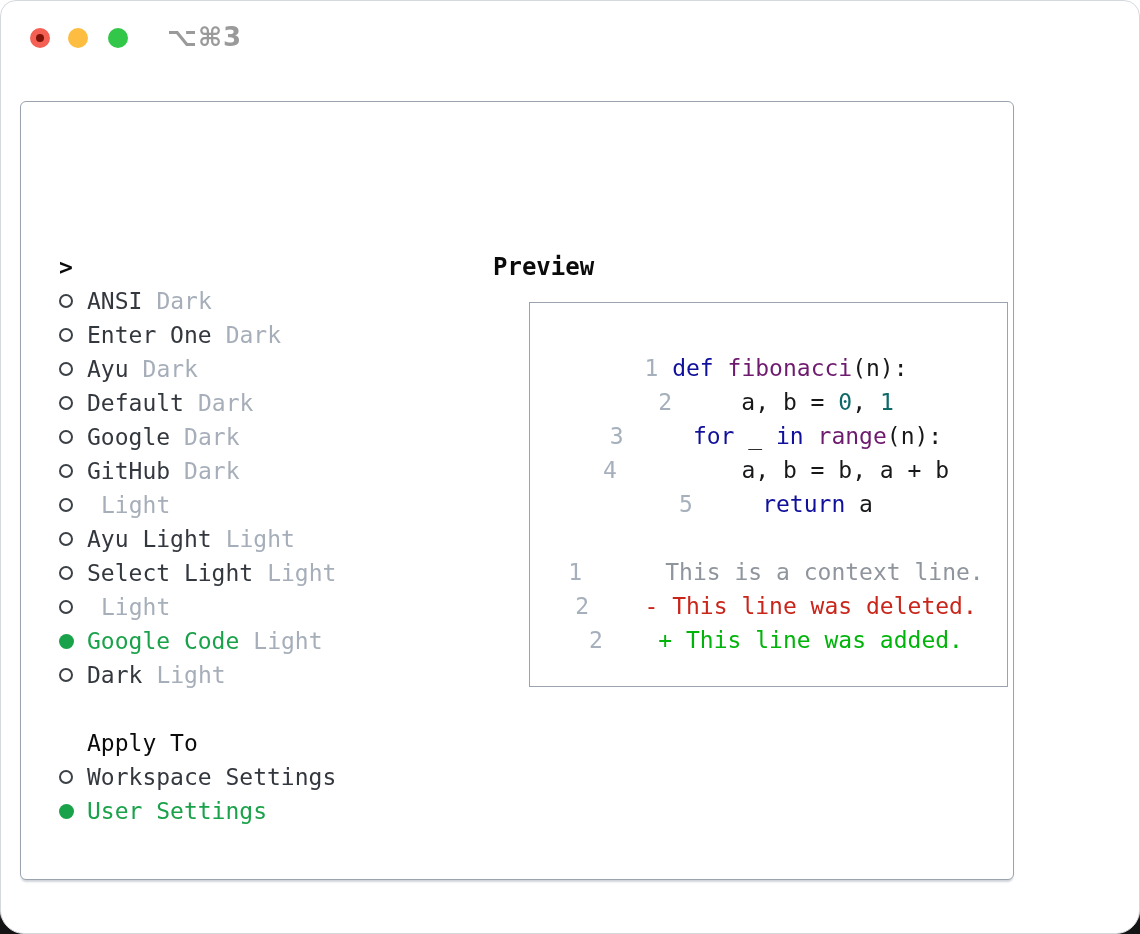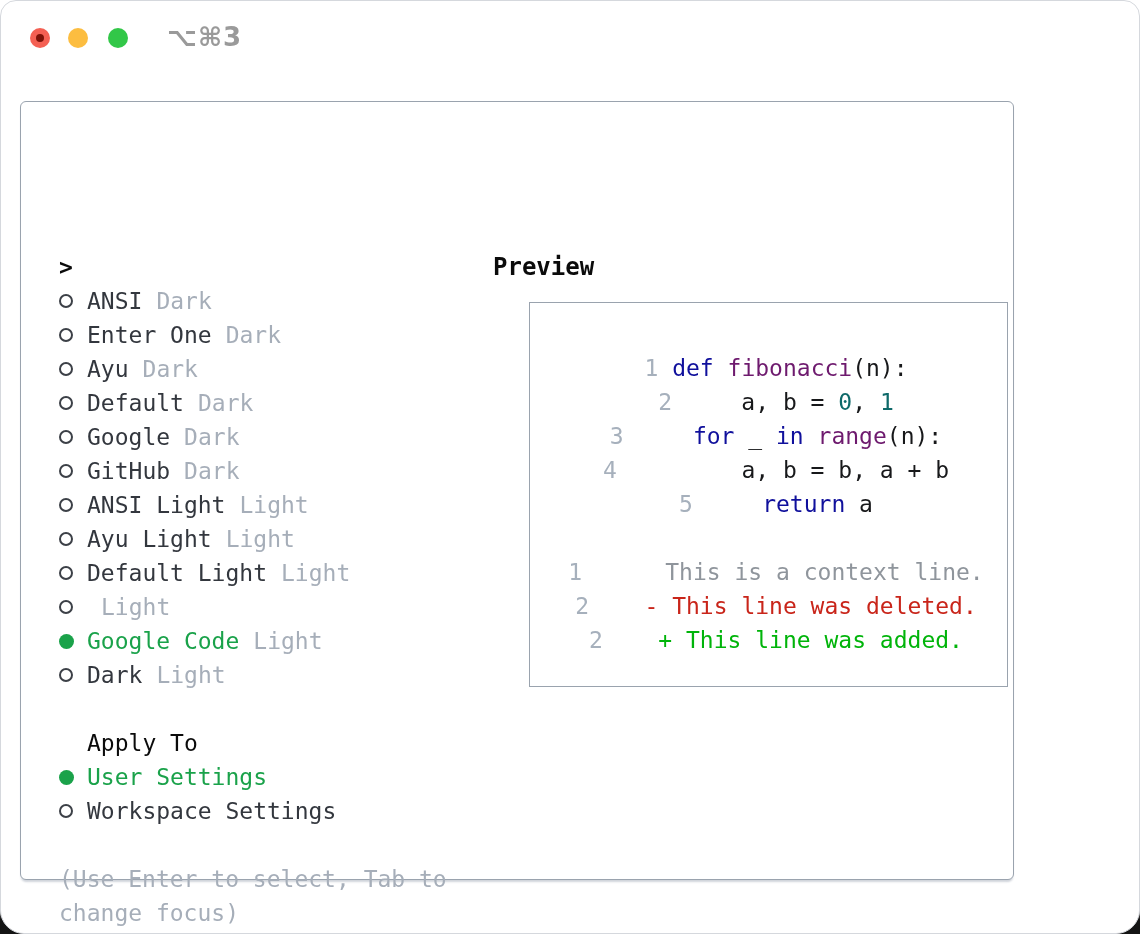--- a/index.html
+++ b/index.html
@@ -158,7 +158,6 @@
             <span class="marker-cell">
               <span class="radio"></span>
             </span>
-            <span class="label">ANSI Light</span>
             <span class="variant">Light</span>
           </div>
           <div class="row">

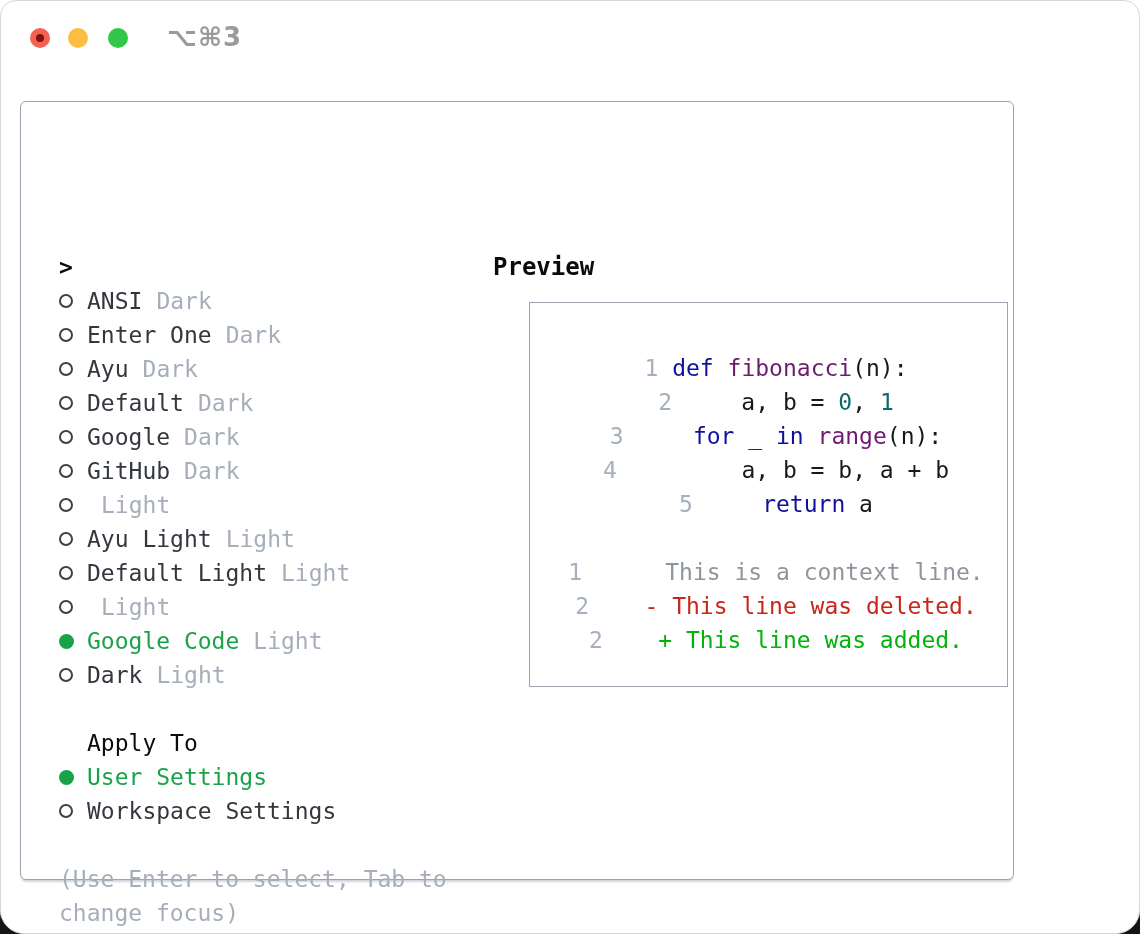--- a/index.html
+++ b/index.html
@@ -171,7 +171,7 @@
             <span class="marker-cell">
               <span class="radio"></span>
             </span>
-            <span class="label">Default Light</span>
+            <span class="label">Select Light</span>
             <span class="variant">Light</span>
           </div>
           <div class="row">

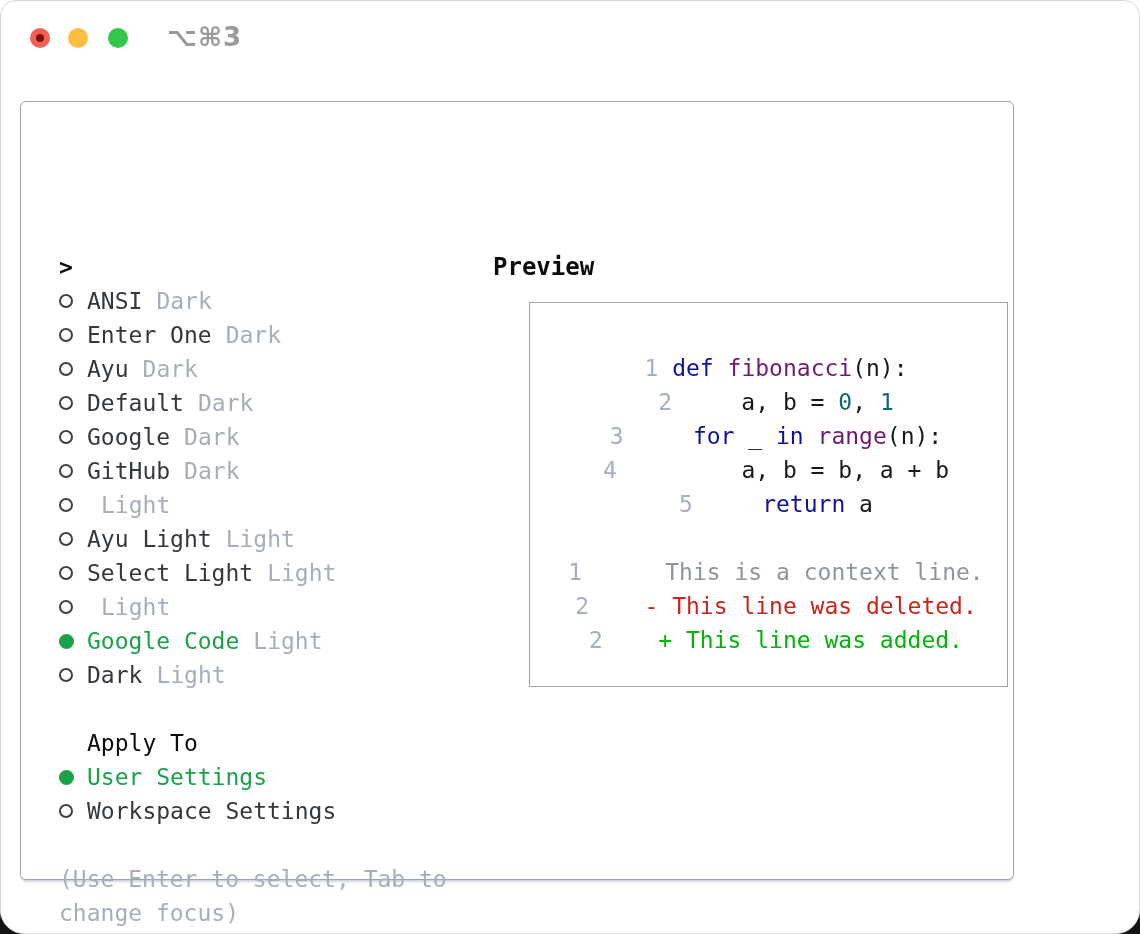--- a/index.html
+++ b/index.html
@@ -203,17 +203,17 @@
         <span class="label apply-header">Apply To</span>
       </div>
       <div id="apply-list">
+          <div class="row">
+            <span class="marker-cell">
+              <span class="radio"></span>
+            </span>
+            <span class="label">Workspace Settings</span>
+          </div>
           <div class="row selected">
             <span class="marker-cell">
               <span class="radio selected"></span>
             </span>
             <span class="label">User Settings</span>
-          </div>
-          <div class="row">
-            <span class="marker-cell">
-              <span class="radio"></span>
-            </span>
-            <span class="label">Workspace Settings</span>
           </div>
         </div>
 

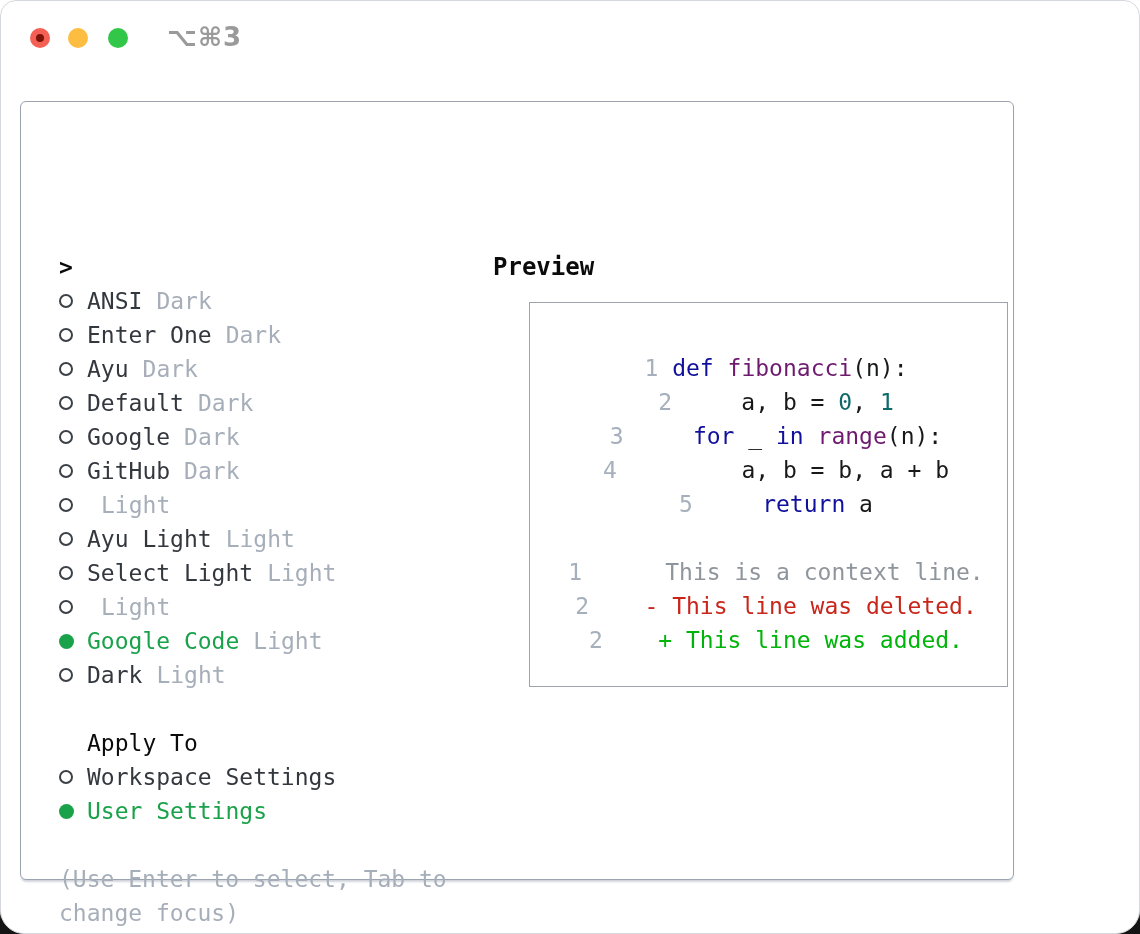--- a/index.html
+++ b/index.html
@@ -219,7 +219,6 @@
 
       <div class="spacer"></div>
 
-      <div class="hint">(Use Enter to select, Tab to change focus)</div>
     </div>
 
     <div class="preview-title">Preview</div>

